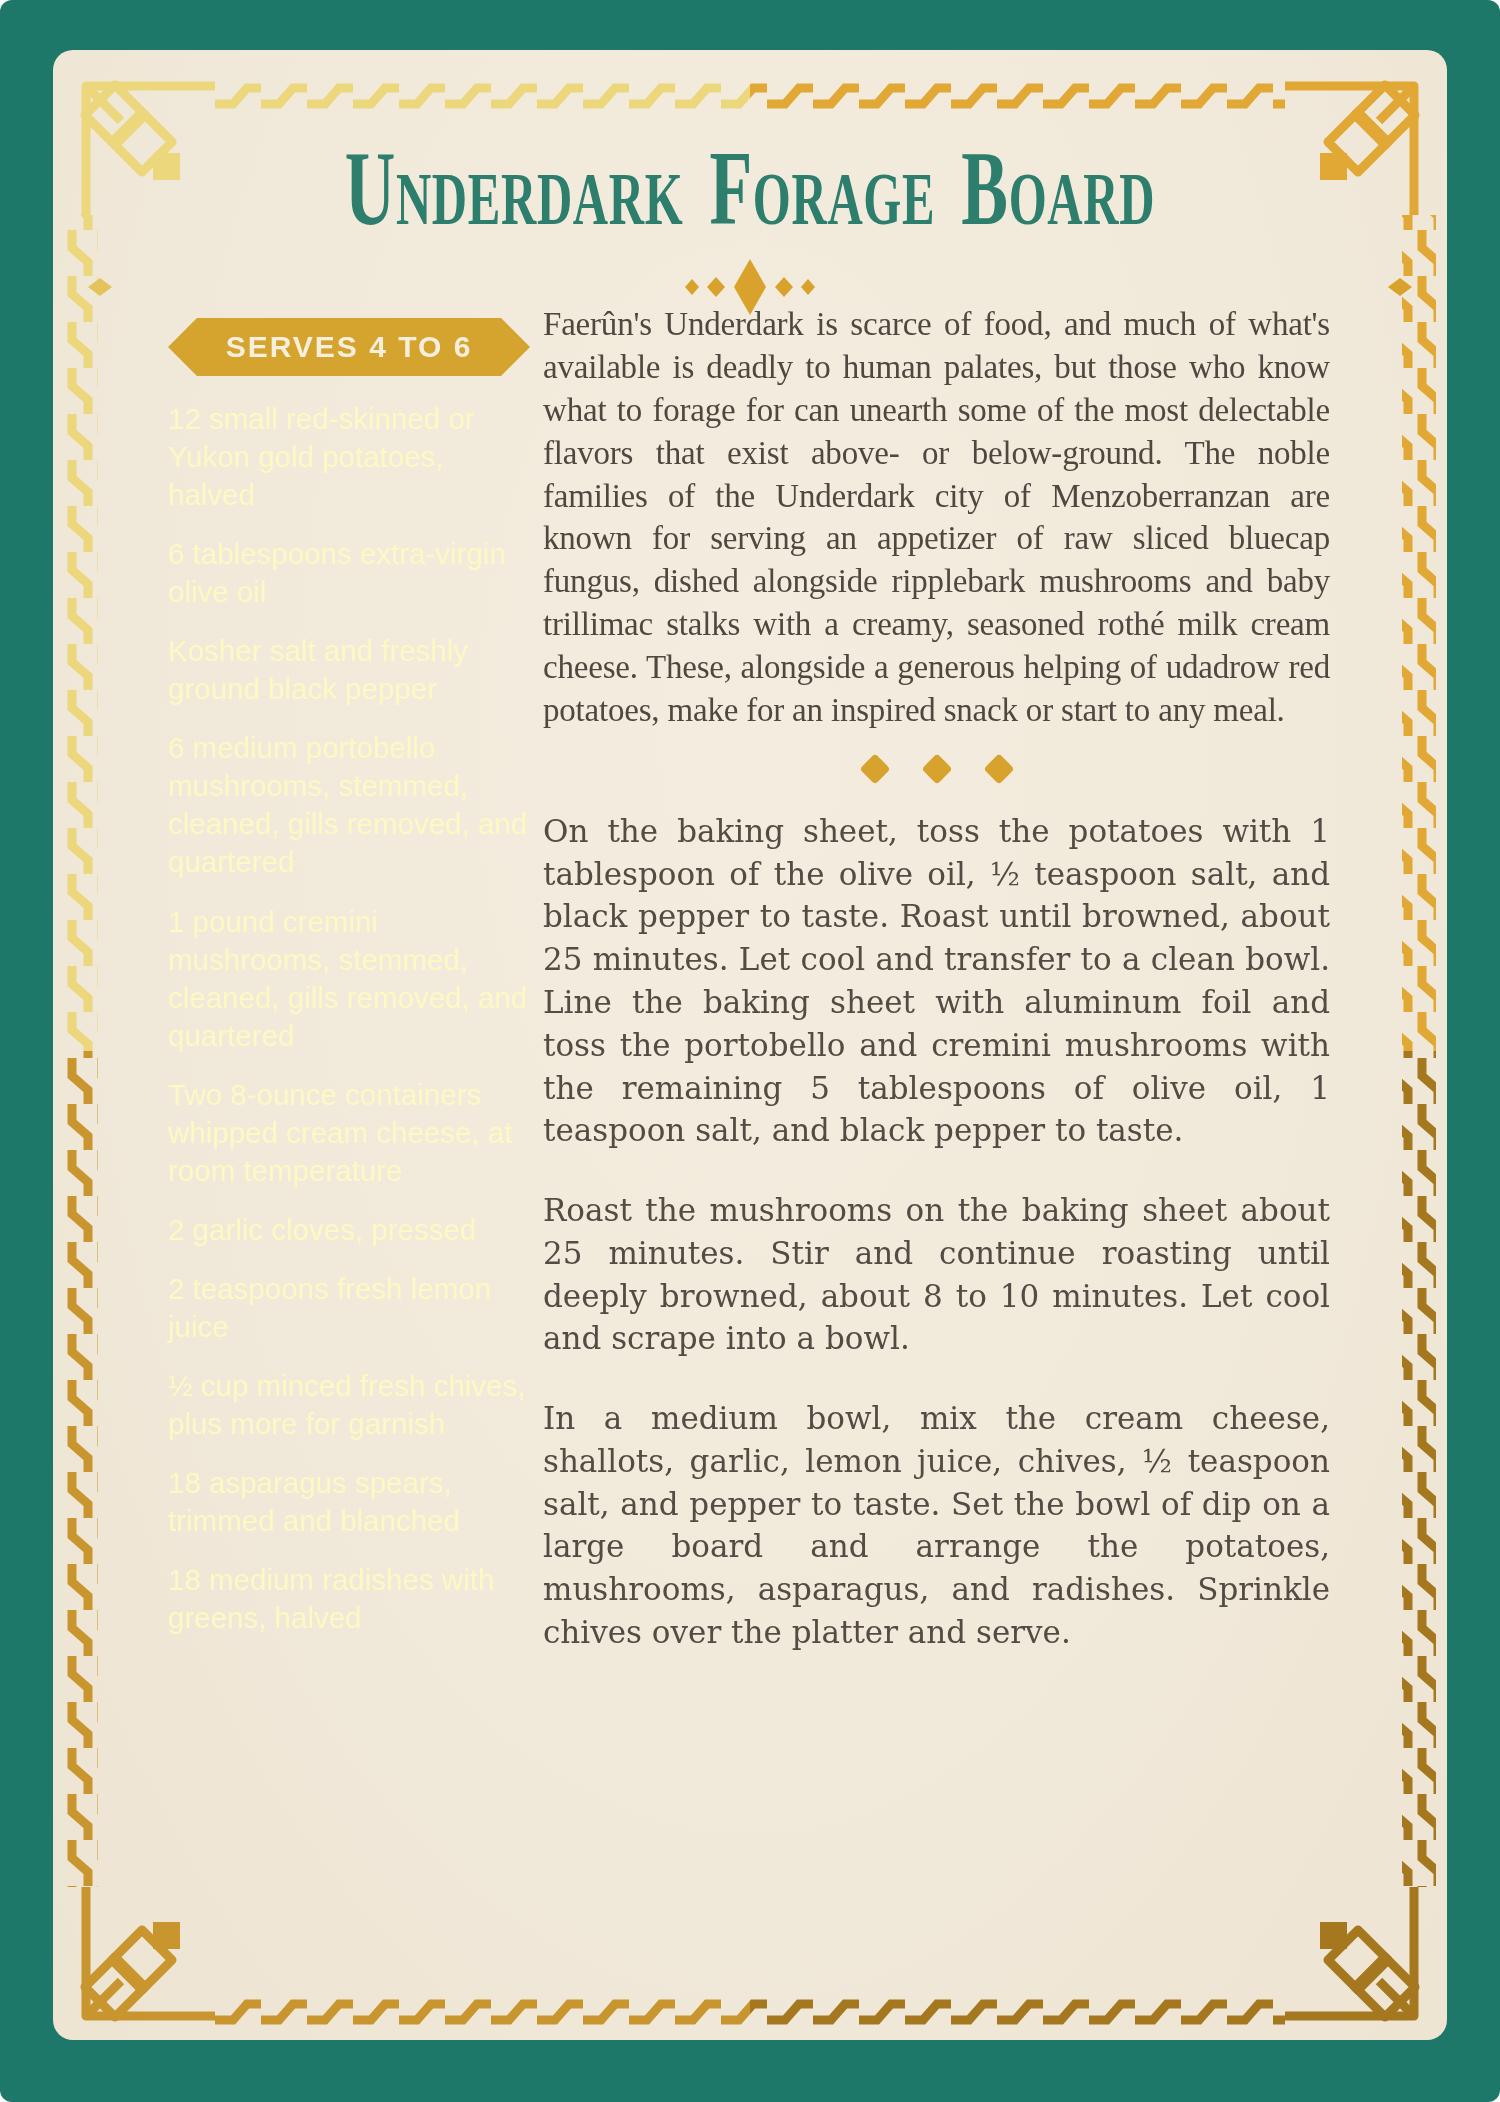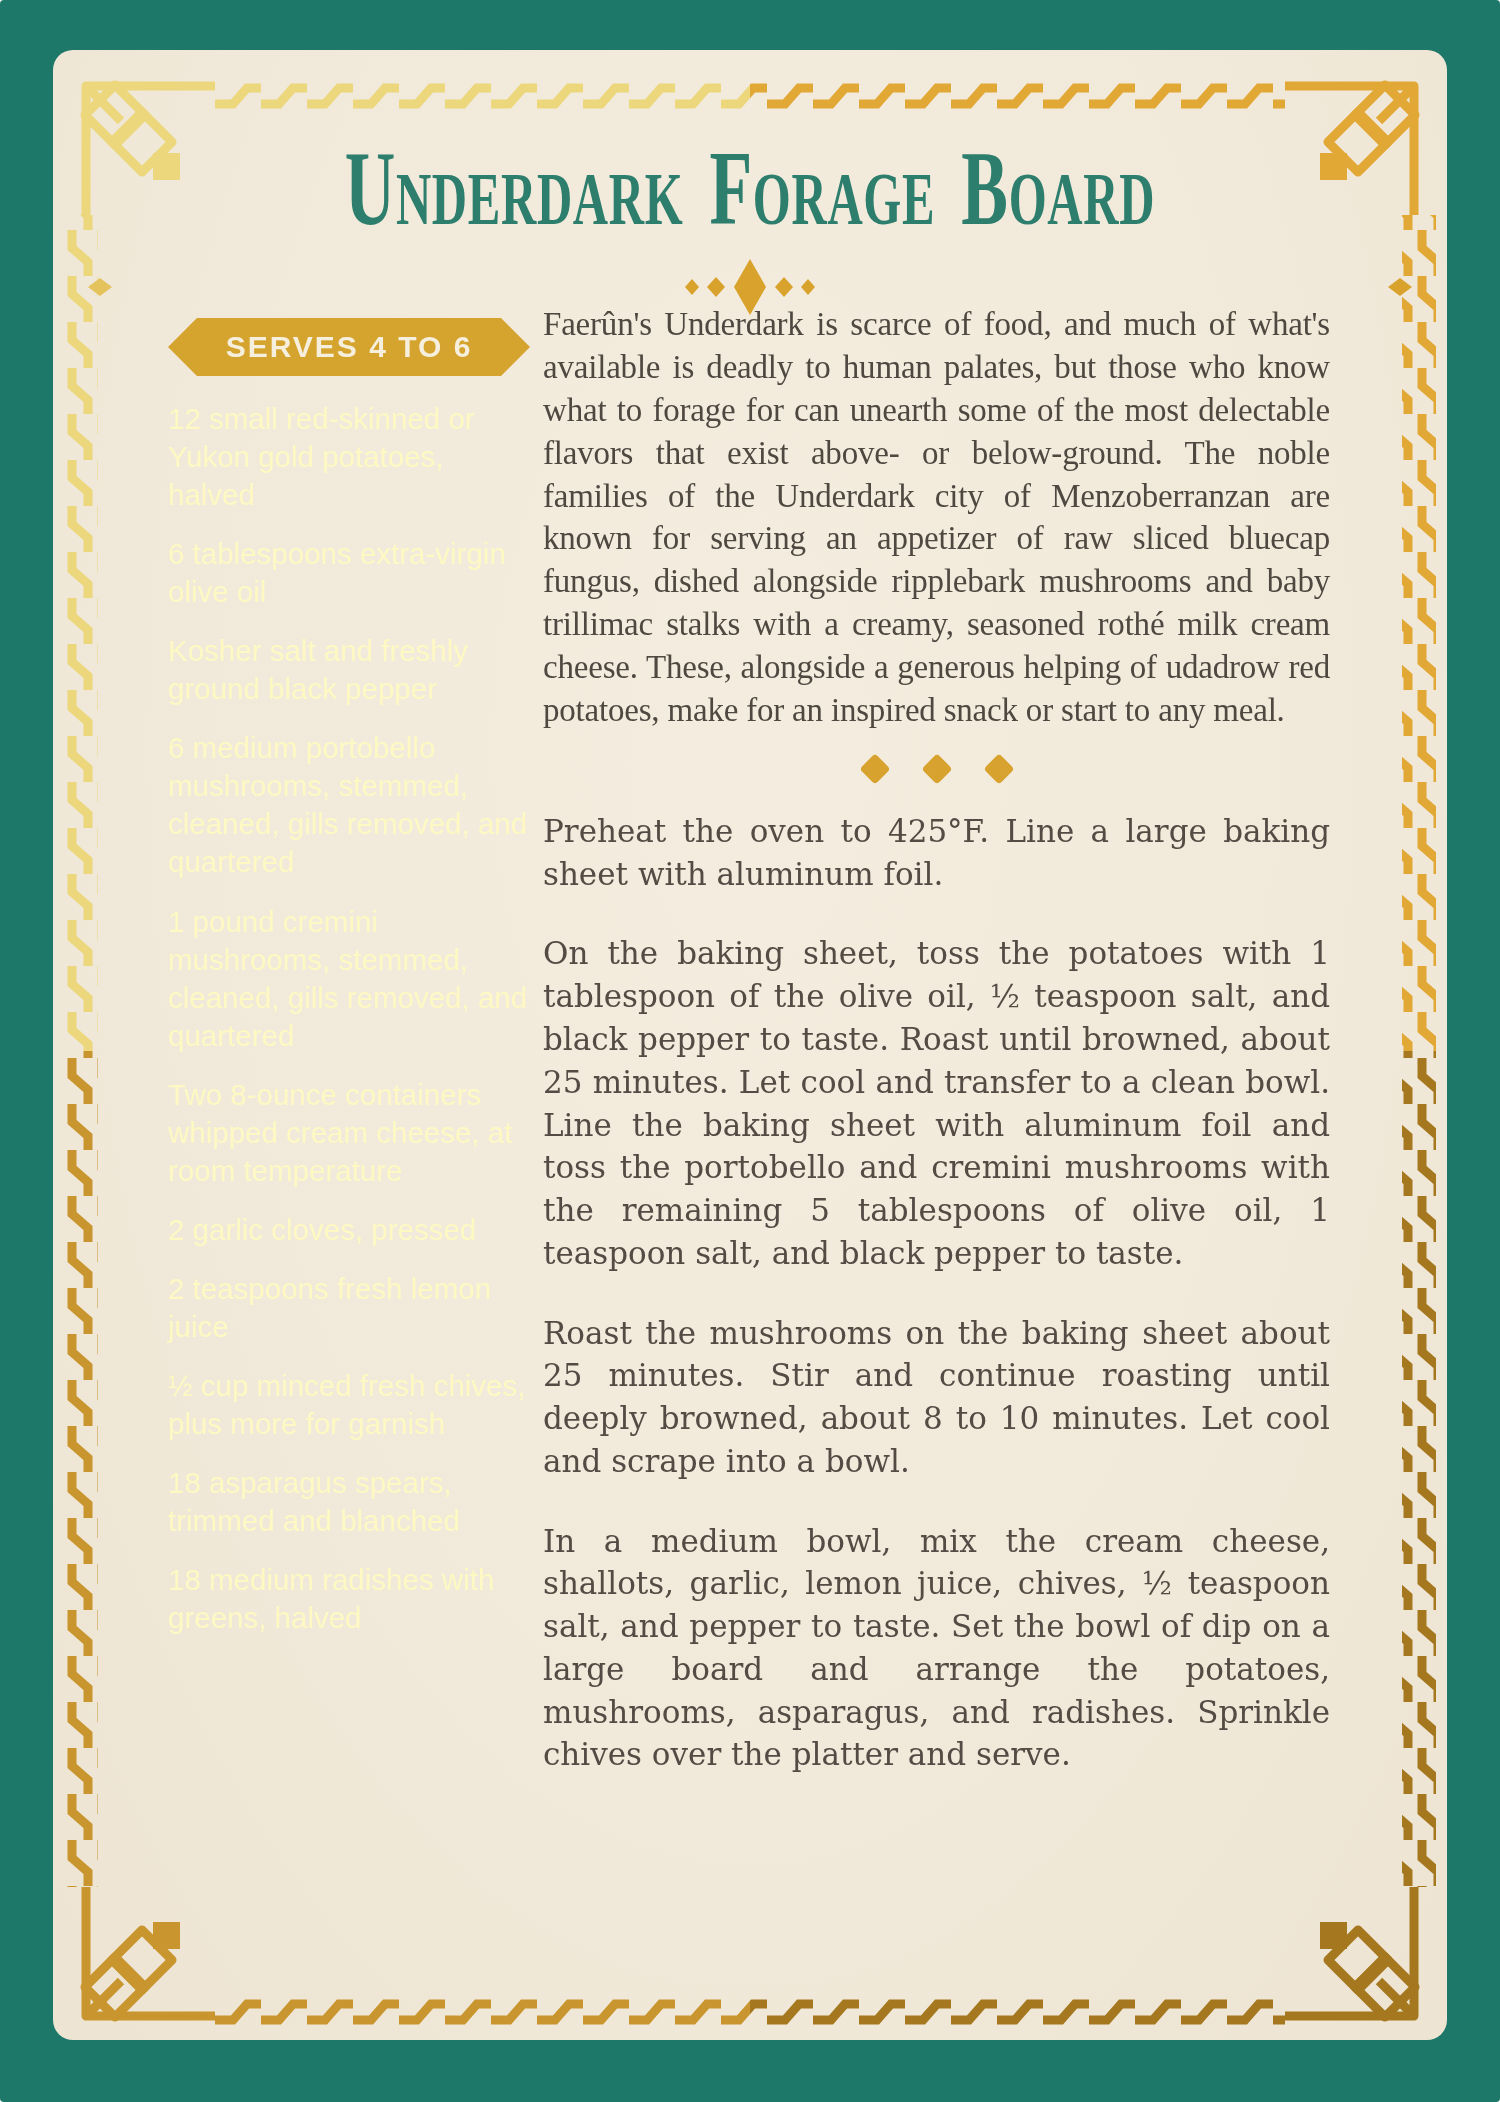--- a/index.html
+++ b/index.html
@@ -7,7 +7,7 @@
     position:relative;
     width:1500px;height:2102px;
     background:#1e7869;
-    border-radius:4px;
+    border-radius:12px;
     overflow:hidden;
     font-family:"Liberation Sans", sans-serif;
   }

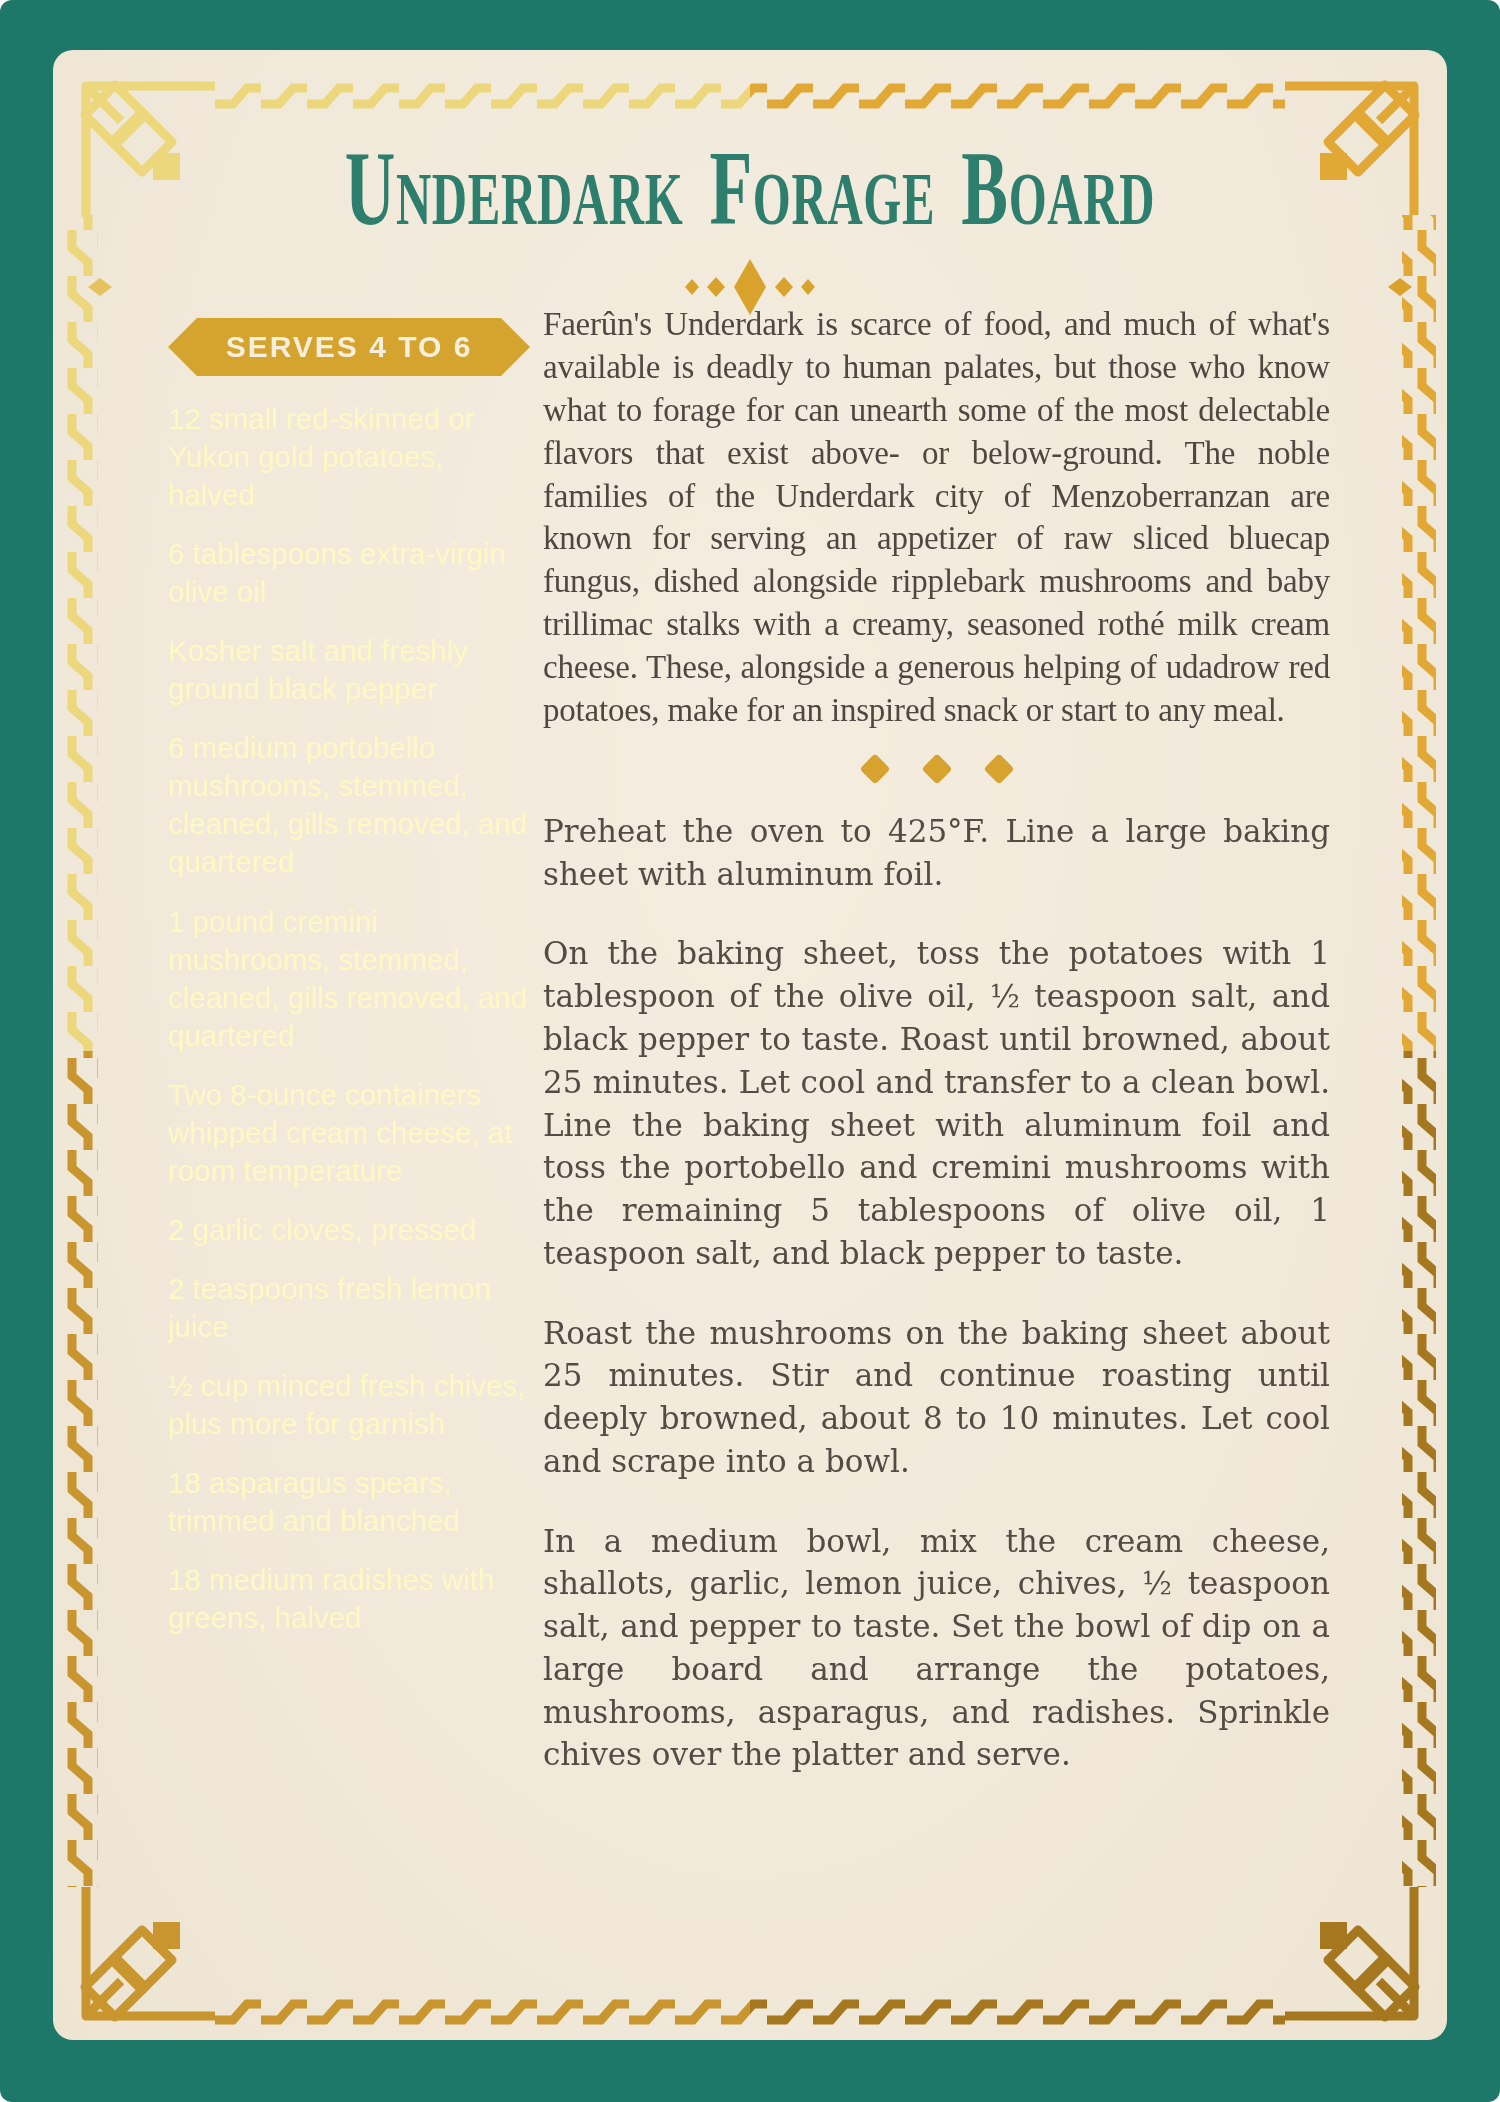--- a/index.html
+++ b/index.html
@@ -191,7 +191,6 @@
     </div>
 
     <div class="instr">
-      <p>Preheat the oven to 425°F. Line a large baking sheet with aluminum foil.</p>
       <p>On the baking sheet, toss the potatoes with 1 tablespoon of the olive oil, ½ teaspoon salt, and black pepper to taste. Roast until browned, about 25 minutes. Let cool and transfer to a clean bowl. Line the baking sheet with aluminum foil and toss the portobello and cremini mushrooms with the remaining 5 tablespoons of olive oil, 1 teaspoon salt, and black pepper to taste.</p>
       <p>Roast the mushrooms on the baking sheet about 25 minutes. Stir and continue roasting until deeply browned, about 8 to 10 minutes. Let cool and scrape into a bowl.</p>
       <p>In a medium bowl, mix the cream cheese, shallots, garlic, lemon juice, chives, ½ teaspoon salt, and pepper to taste. Set the bowl of dip on a large board and arrange the potatoes, mushrooms, asparagus, and radishes. Sprinkle chives over the platter and serve.</p>

